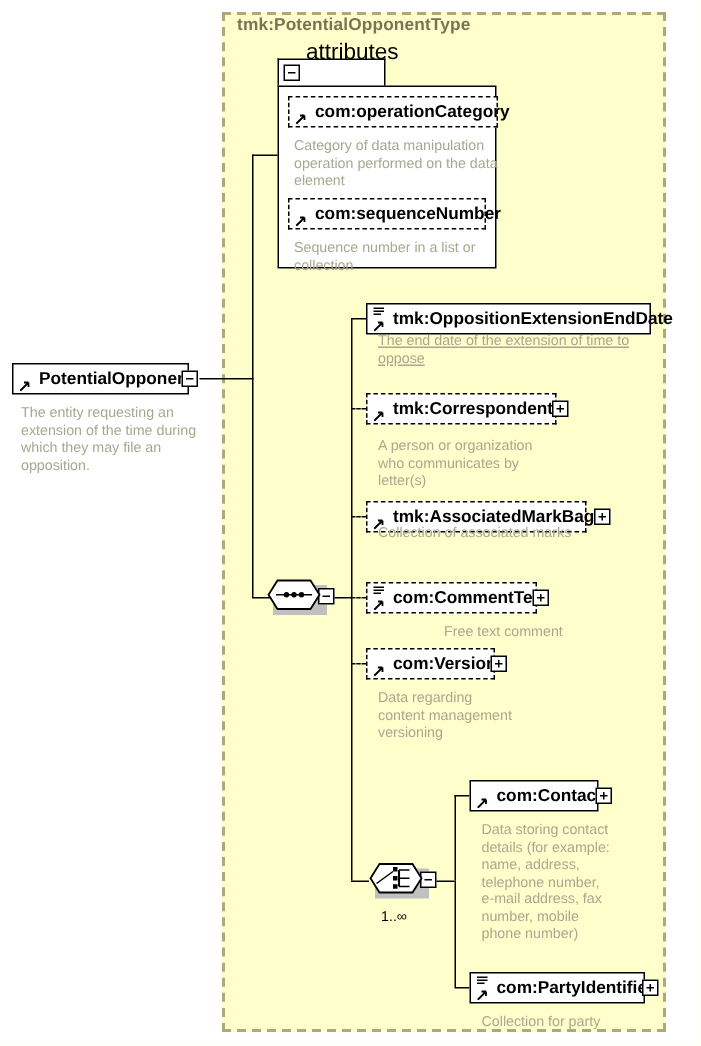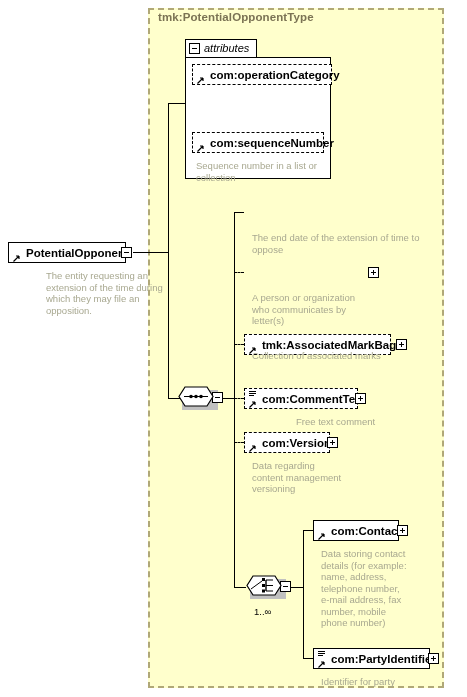--- a/index.html
+++ b/index.html
@@ -37,7 +37,7 @@
     box-sizing:border-box;
   }
   #attributes-tab-label{
-    left:204px;top:42px;font-size:11px;font-style:italic;color:#000;
+    left:204px;top:26px;font-size:15px;color:#000;
     white-space:nowrap;
   }
 

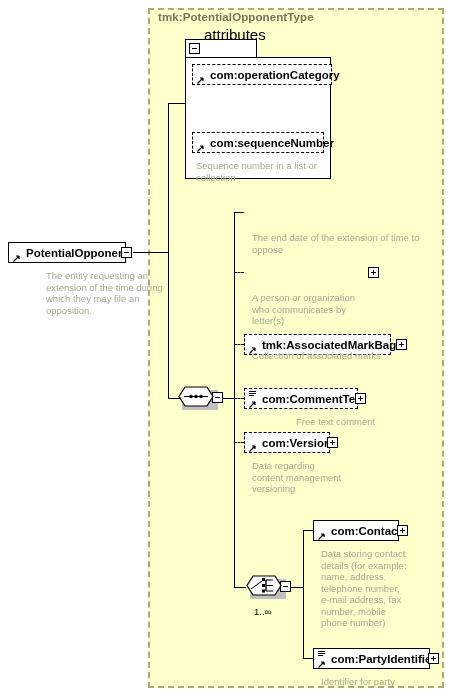--- a/index.html
+++ b/index.html
@@ -162,6 +162,7 @@
       <span class="side-shadow"></span>
     </div>
   </div>
+  <div class="doc" style="left:196px;top:92px;width:136px;">Category of data manipulation operation performed on the data element</div>
 
   <div class="node-wrap" style="left:192px;top:132px;">
     <div class="node opt" style="position:relative;width:132px;">

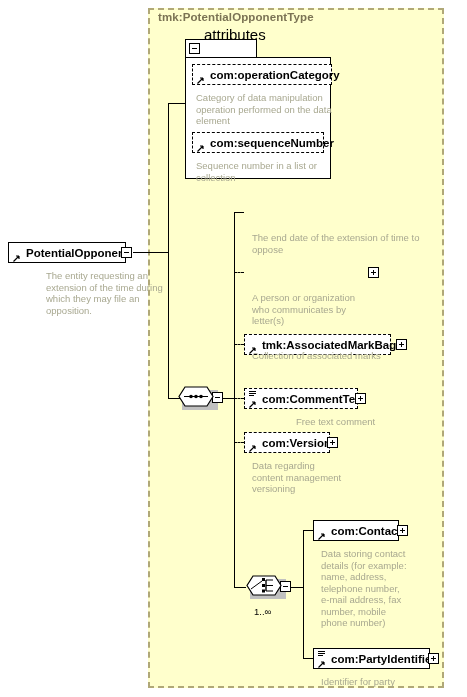--- a/index.html
+++ b/index.html
@@ -197,6 +197,23 @@
   <div class="ln v abs" style="left:234px;top:398px;height:189px;"></div>
 
   <div class="ln h abs" style="left:234px;top:212px;width:10px;"></div>
+  <div class="node-wrap" style="left:244px;top:202px;">
+    <div class="node req" style="position:relative;width:190px;">
+      <span class="doc-glyph">
+          <i></i>
+          <i></i>
+          <i></i>
+        </span>
+      <span class="arrow-glyph">
+        <svg width="7" height="7" viewBox="0 0 7 7">
+            <path d="M0.5 6.5 L6 1 M6 1 L3 1 M6 1 L6 4" stroke="#000" stroke-width="1.2" fill="none"></path>
+          </svg>
+      </span>
+      <span>tmk:OppositionExtensionEndDate</span>
+      <span class="shadow"></span>
+      <span class="side-shadow"></span>
+    </div>
+  </div>
   <div class="doc" style="left:252px;top:232px;width:178px;">The end date of the extension of time to oppose</div>
 
   <div class="ln dash-h abs" style="left:234px;top:272px;width:10px;"></div>

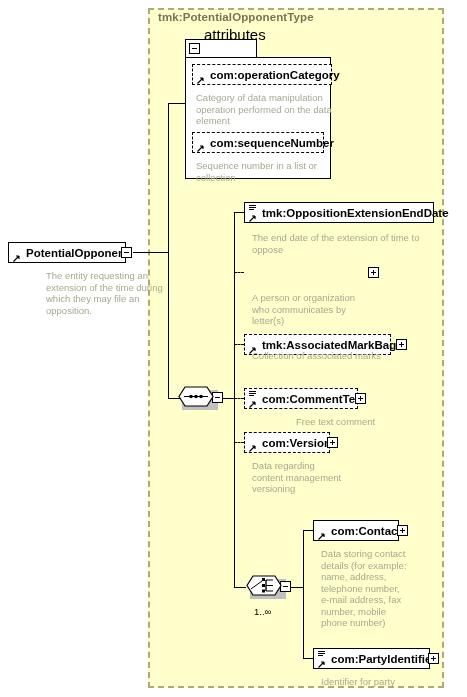--- a/index.html
+++ b/index.html
@@ -214,7 +214,7 @@
       <span class="side-shadow"></span>
     </div>
   </div>
-  <div class="doc" style="left:252px;top:232px;width:178px;">The end date of the extension of time to oppose</div>
+  <div class="doc" style="left:252px;top:222px;width:178px;text-decoration:underline;">The end date of the extension of time to oppose</div>
 
   <div class="ln dash-h abs" style="left:234px;top:272px;width:10px;"></div>
   <div class="abs expander plus" style="left:368px;top:267px;"></div>

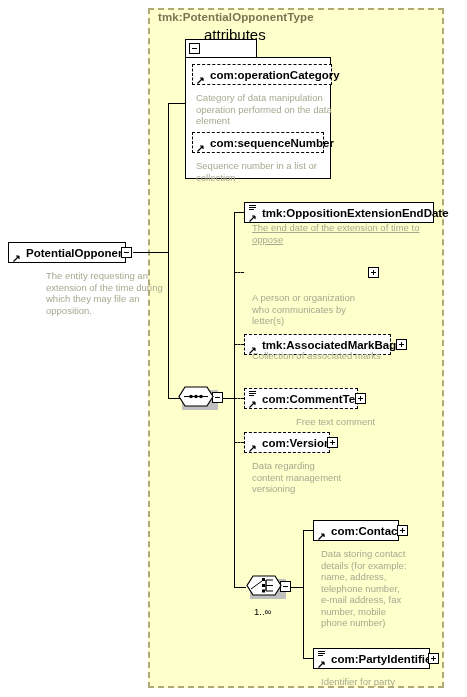--- a/index.html
+++ b/index.html
@@ -135,7 +135,7 @@
   </div>
   <div class="abs expander" style="left:121px;top:247px;"></div>
 
-  <div class="doc" style="left:14px;top:270px;width:120px;margin-left:32px;">The entity requesting an extension of the time during which they may file an opposition.</div>
+  <div class="doc" style="left:14px;top:270px;width:120px;">The entity requesting an extension of the time during which they may file an opposition.</div>
 
   <div class="ln h abs" style="left:133px;top:252px;width:35px;"></div>
   <div class="ln v abs" style="left:168px;top:103px;height:150px;"></div>

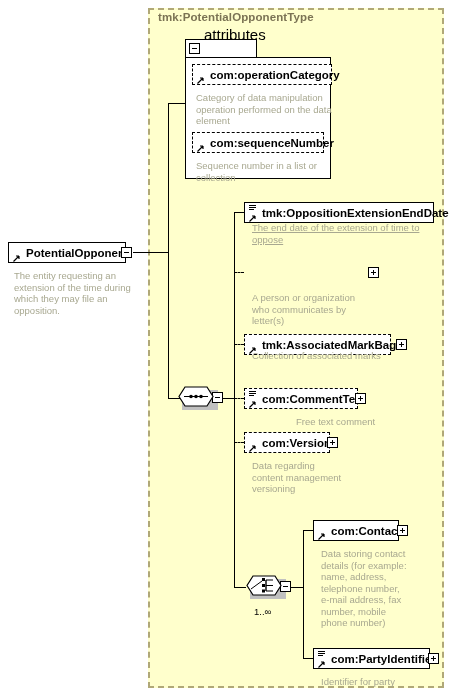--- a/index.html
+++ b/index.html
@@ -217,6 +217,18 @@
   <div class="doc" style="left:252px;top:222px;width:178px;text-decoration:underline;">The end date of the extension of time to oppose</div>
 
   <div class="ln dash-h abs" style="left:234px;top:272px;width:10px;"></div>
+  <div class="node-wrap" style="left:244px;top:262px;">
+    <div class="node opt" style="position:relative;width:127px;">
+      <span class="arrow-glyph">
+        <svg width="7" height="7" viewBox="0 0 7 7">
+            <path d="M0.5 6.5 L6 1 M6 1 L3 1 M6 1 L6 4" stroke="#000" stroke-width="1.2" fill="none"></path>
+          </svg>
+      </span>
+      <span>tmk:Correspondent</span>
+      <span class="shadow"></span>
+      <span class="side-shadow"></span>
+    </div>
+  </div>
   <div class="abs expander plus" style="left:368px;top:267px;"></div>
   <div class="doc" style="left:252px;top:292px;width:120px;">A person or organization who communicates by letter(s)</div>
 

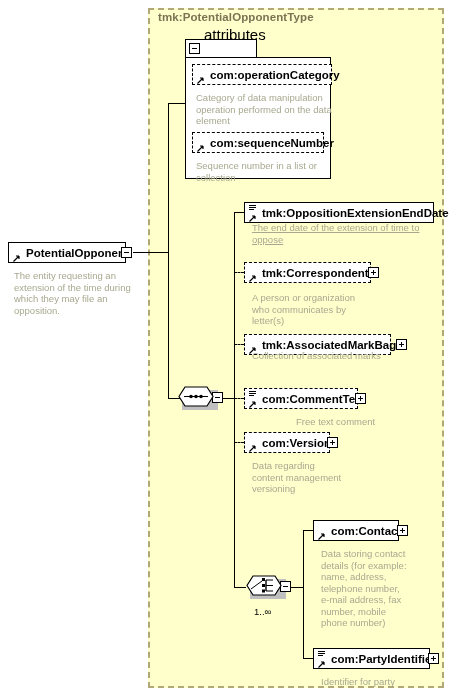--- a/index.html
+++ b/index.html
@@ -344,7 +344,7 @@
     </div>
   </div>
   <div class="abs expander plus" style="left:428px;top:653px;"></div>
-  <div class="doc" style="left:321px;top:676px;width:130px;">Identifier for party</div>
+  <div class="doc" style="left:321px;top:676px;width:130px;">Collection for party</div>
 
 </div>
 

